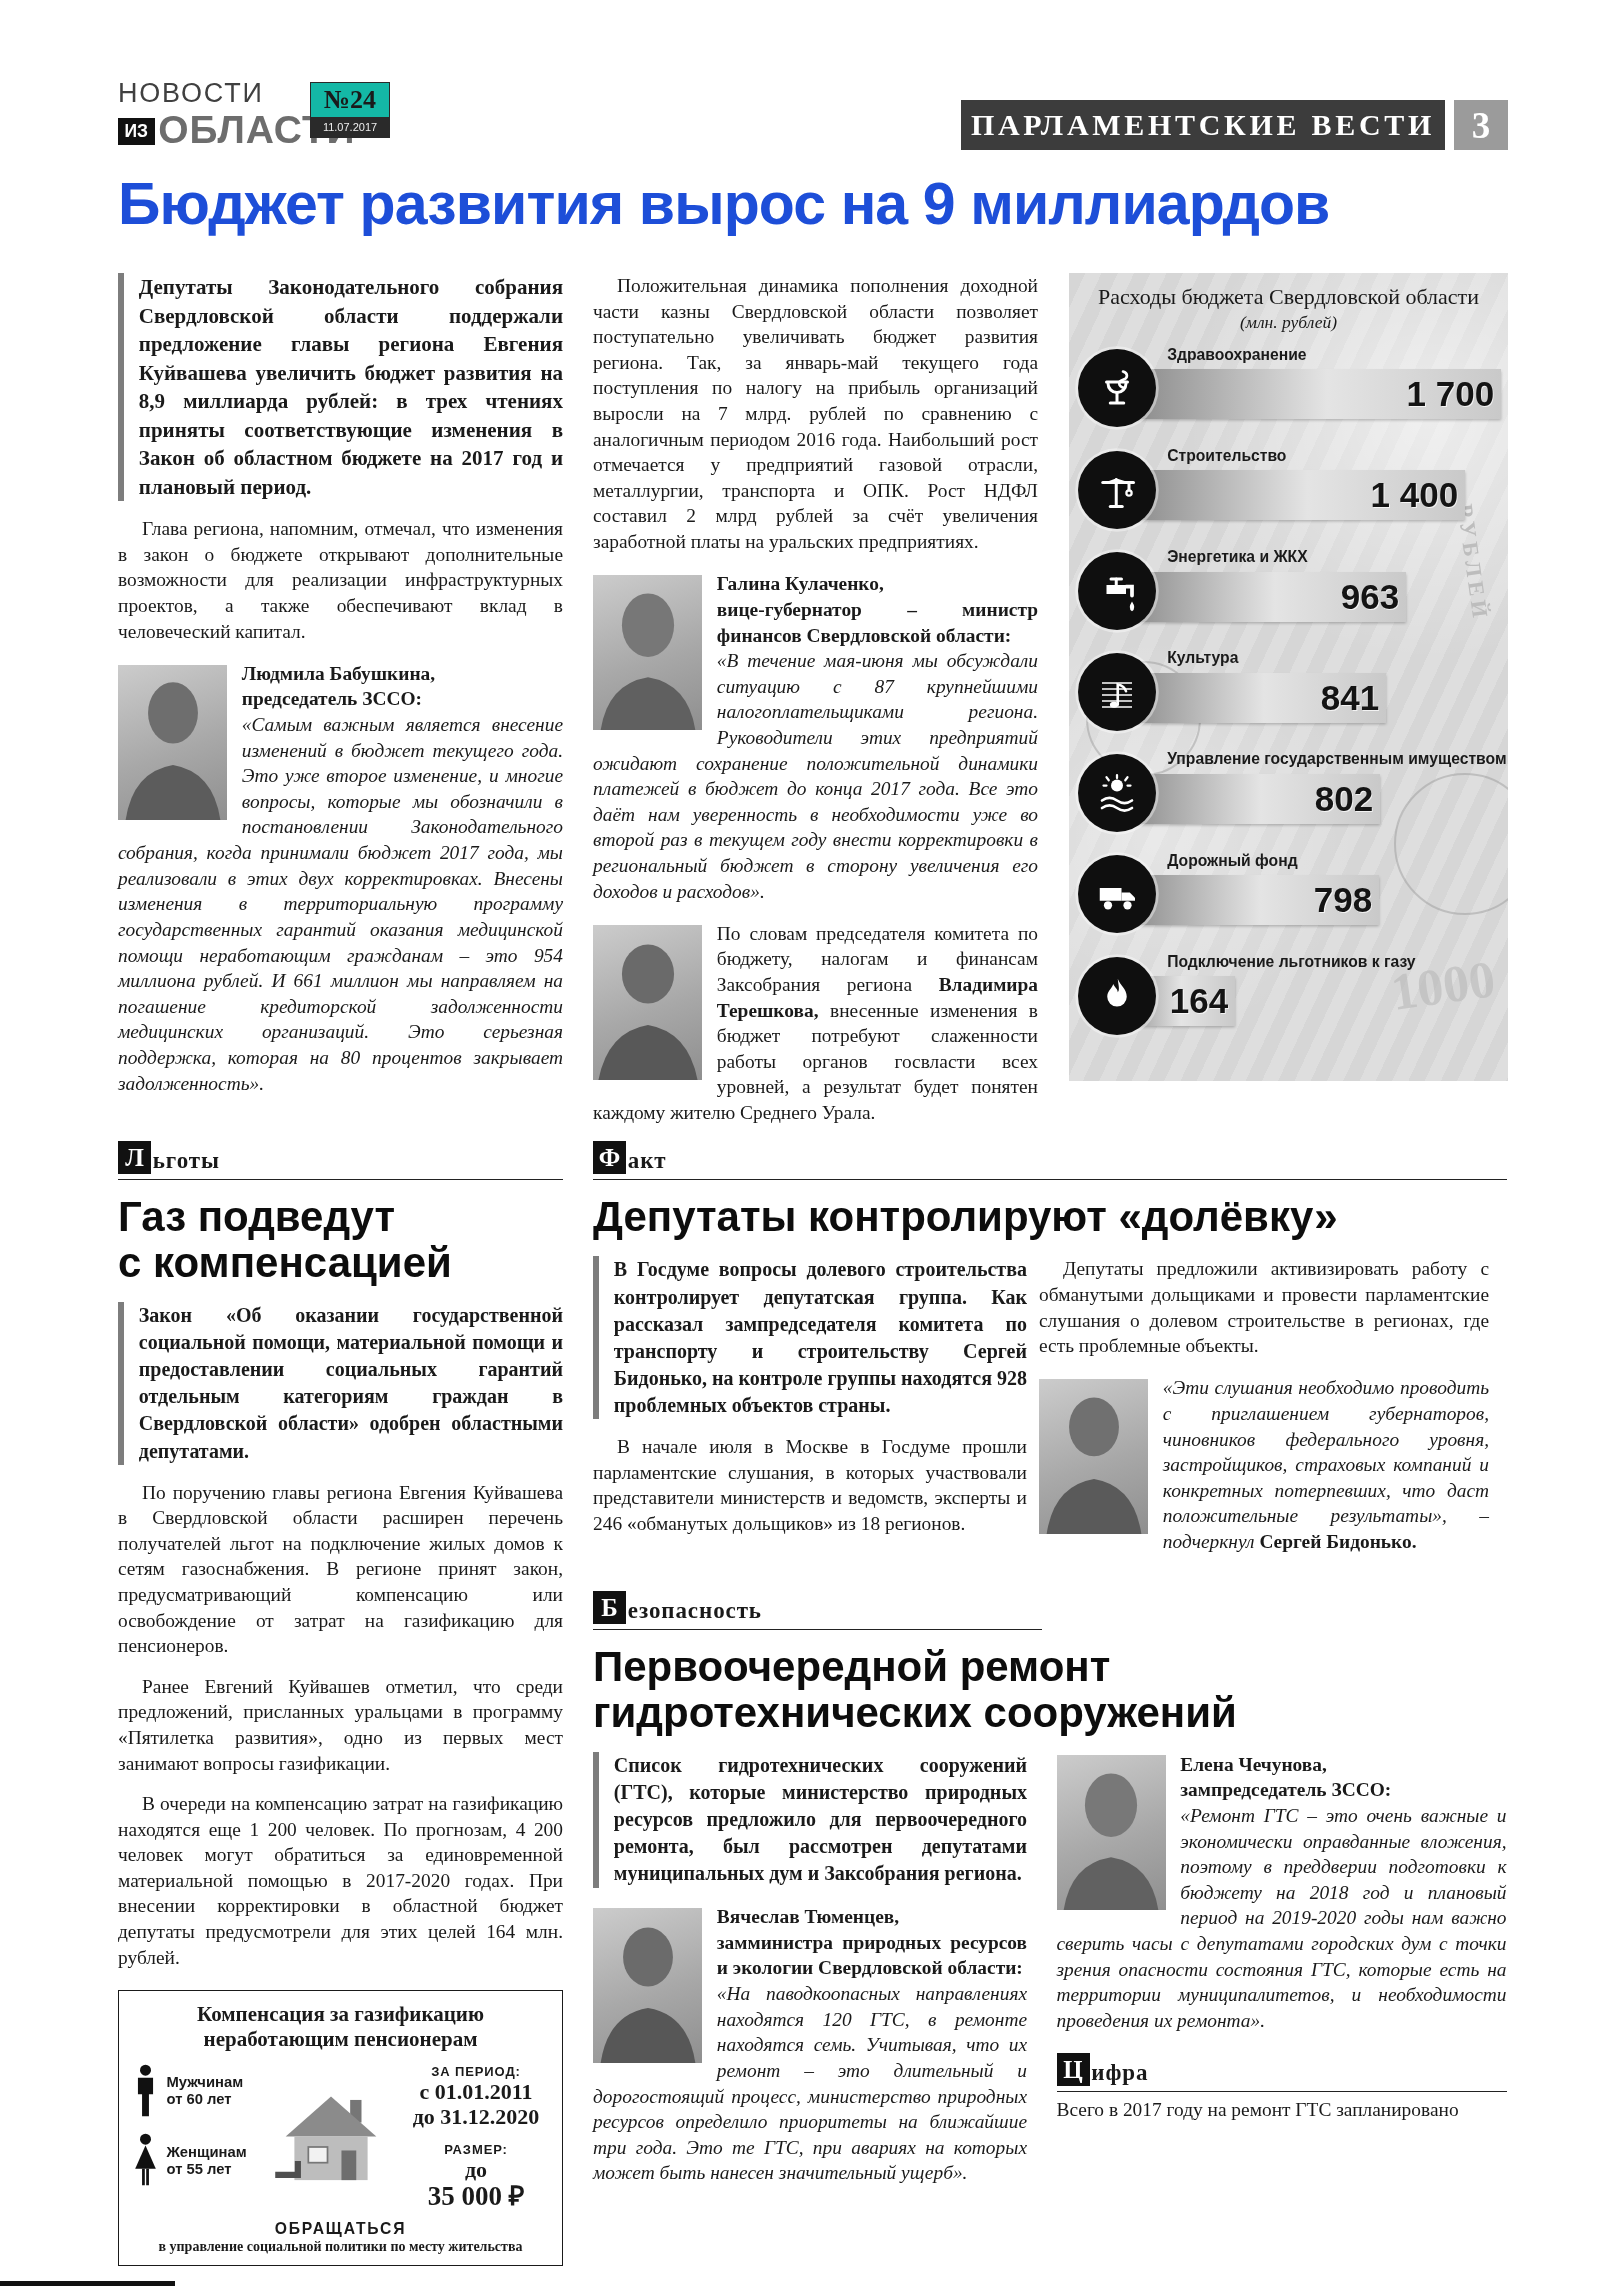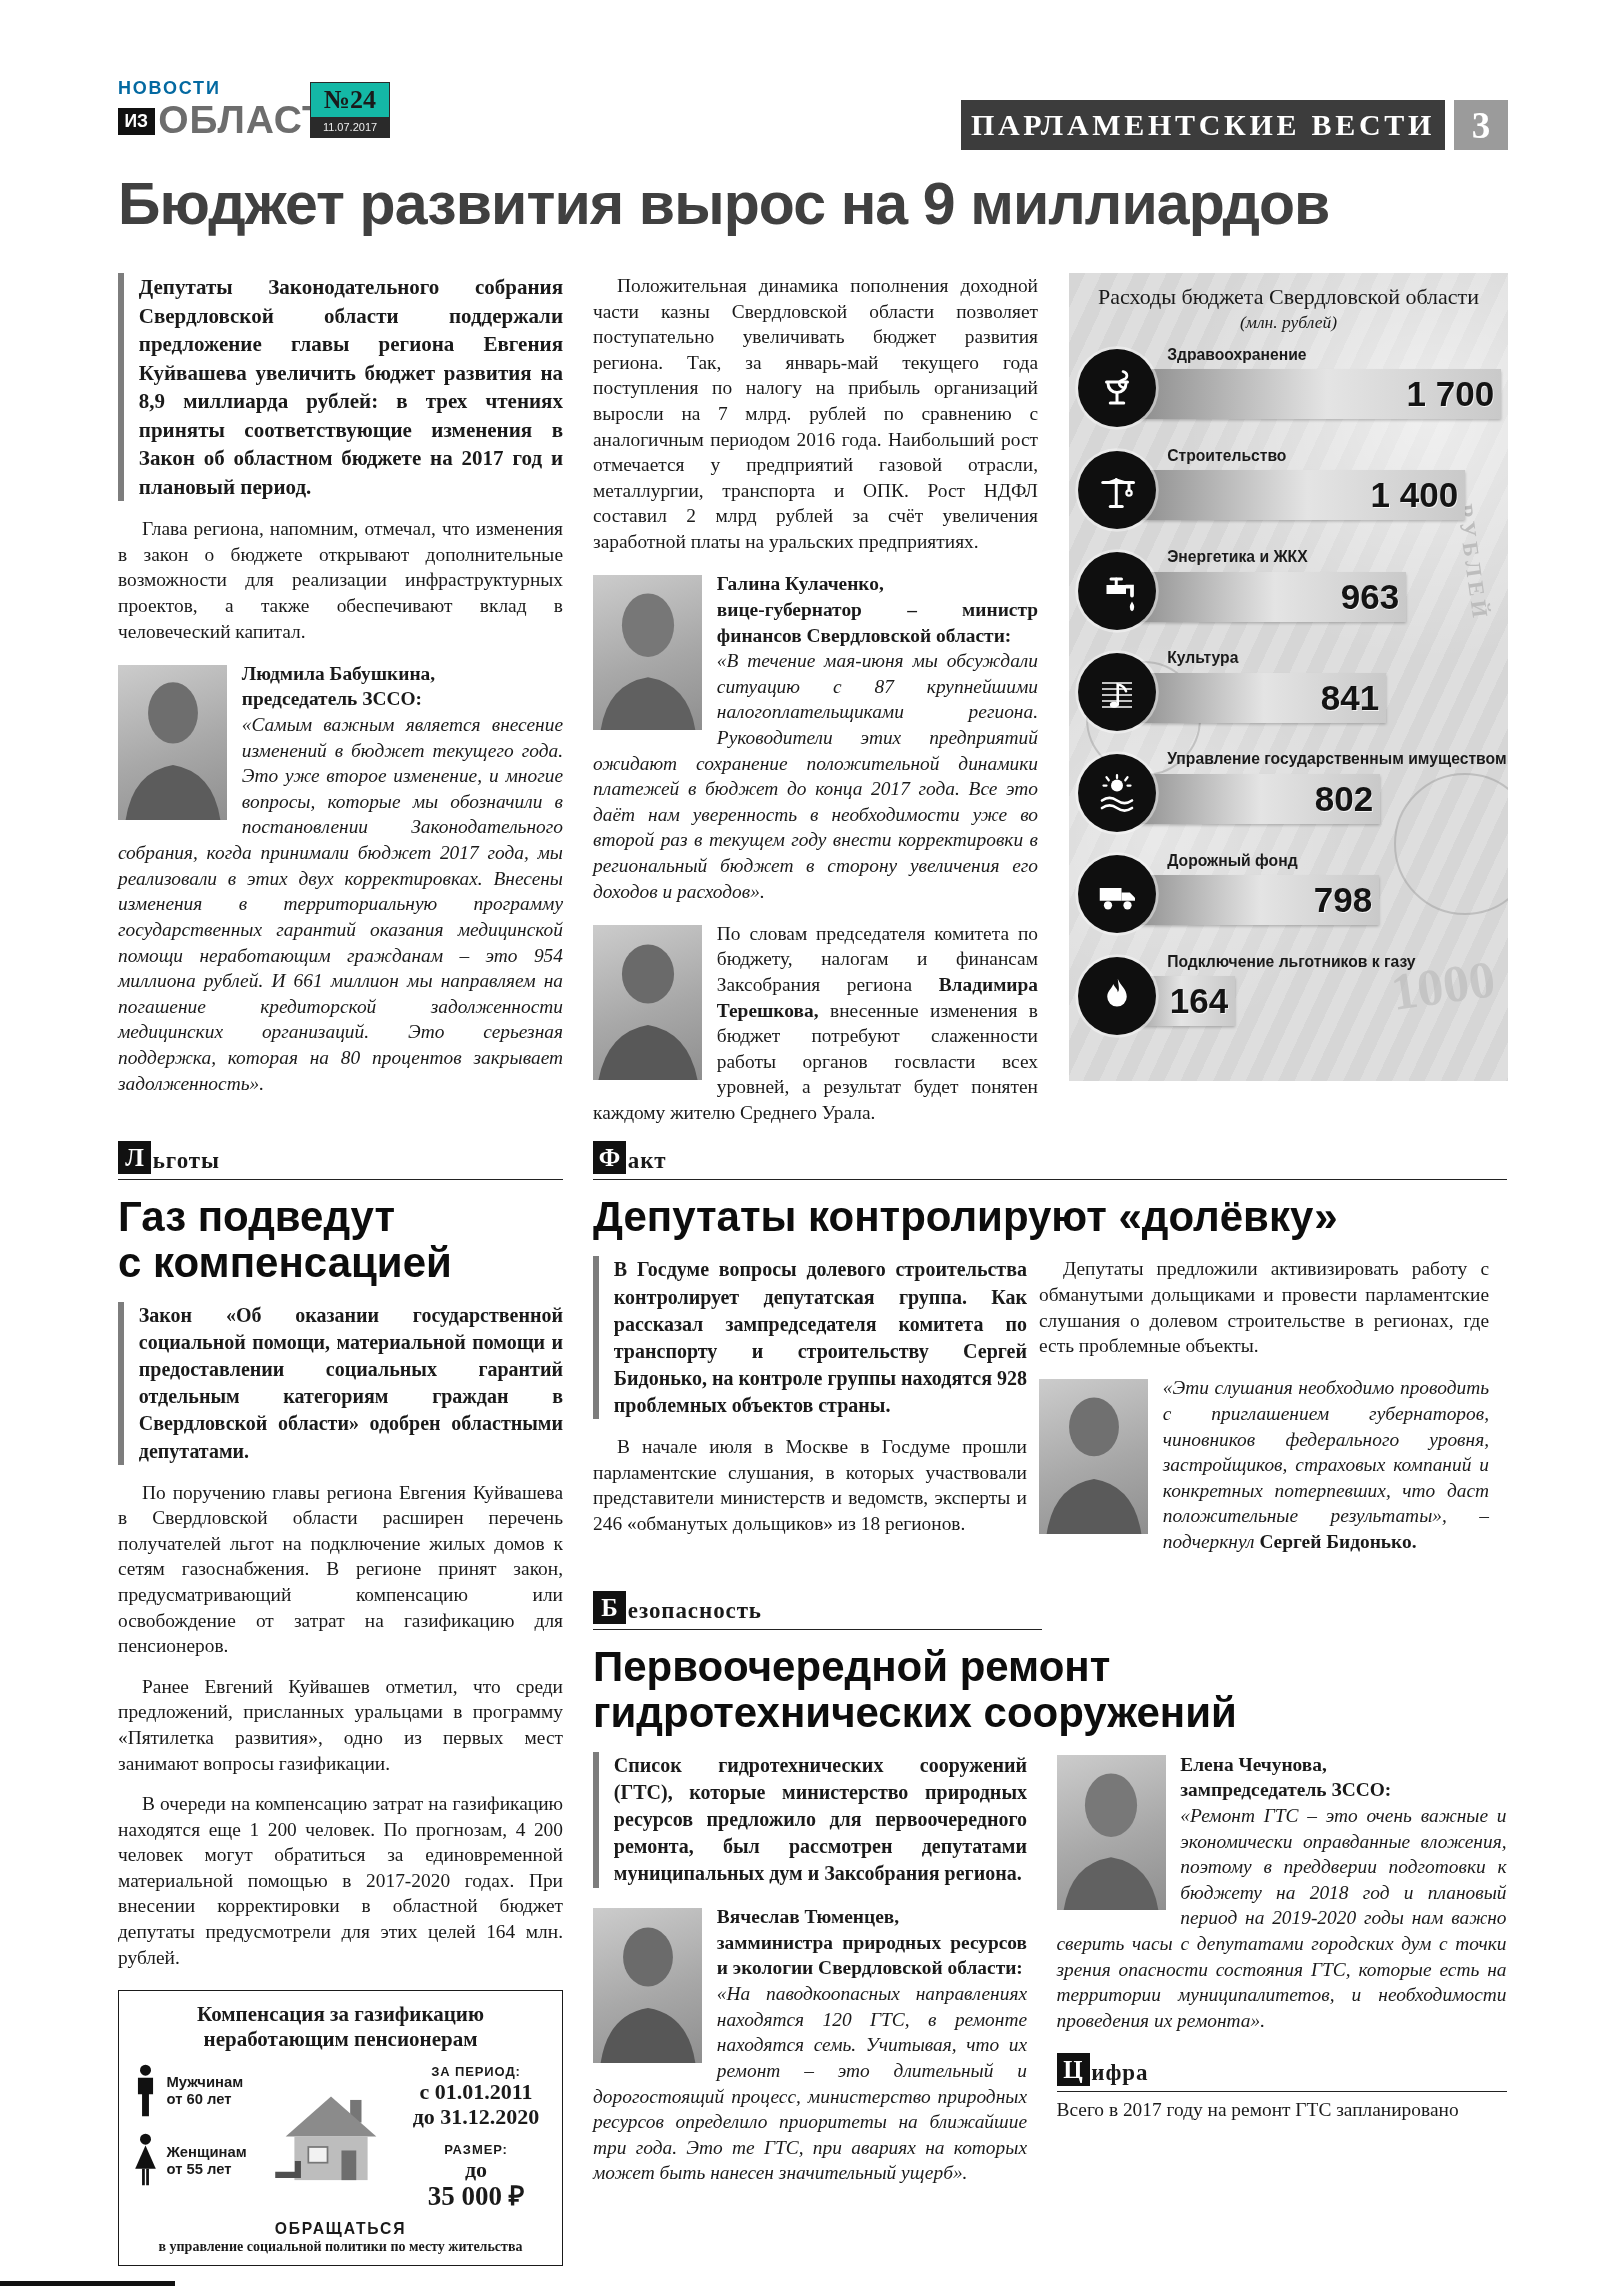--- a/index.html
+++ b/index.html
@@ -9,7 +9,7 @@
   
   .masthead { position:absolute; left:118px; top:78px; width:1390px; height:92px; }
   .logo { position:absolute; left:0; top:0; width:185px; }
-  .logo-top { font-family:"Liberation Sans",sans-serif; font-weight:700; font-size:18px; letter-spacing:1.8px; color:#0369a1; }
+  .logo-top { font-family:"Liberation Sans",sans-serif; font-weight:400; font-size:27px; letter-spacing:1.8px; color:#404040; }
   .logo-row { display:flex; align-items:flex-start; margin-top:1.8px; }
   .logo-iz { background:#111; color:#fff; font-family:"Liberation Sans",sans-serif; font-weight:700; font-size:17.5px; padding:2.8px 6.5px; margin-right:3.7px; margin-top:7.4px; }
   .logo-bottom { font-family:"Liberation Sans",sans-serif; font-weight:800; font-size:39px; line-height:0.95; color:#6d6d6d; letter-spacing:0.9px; }

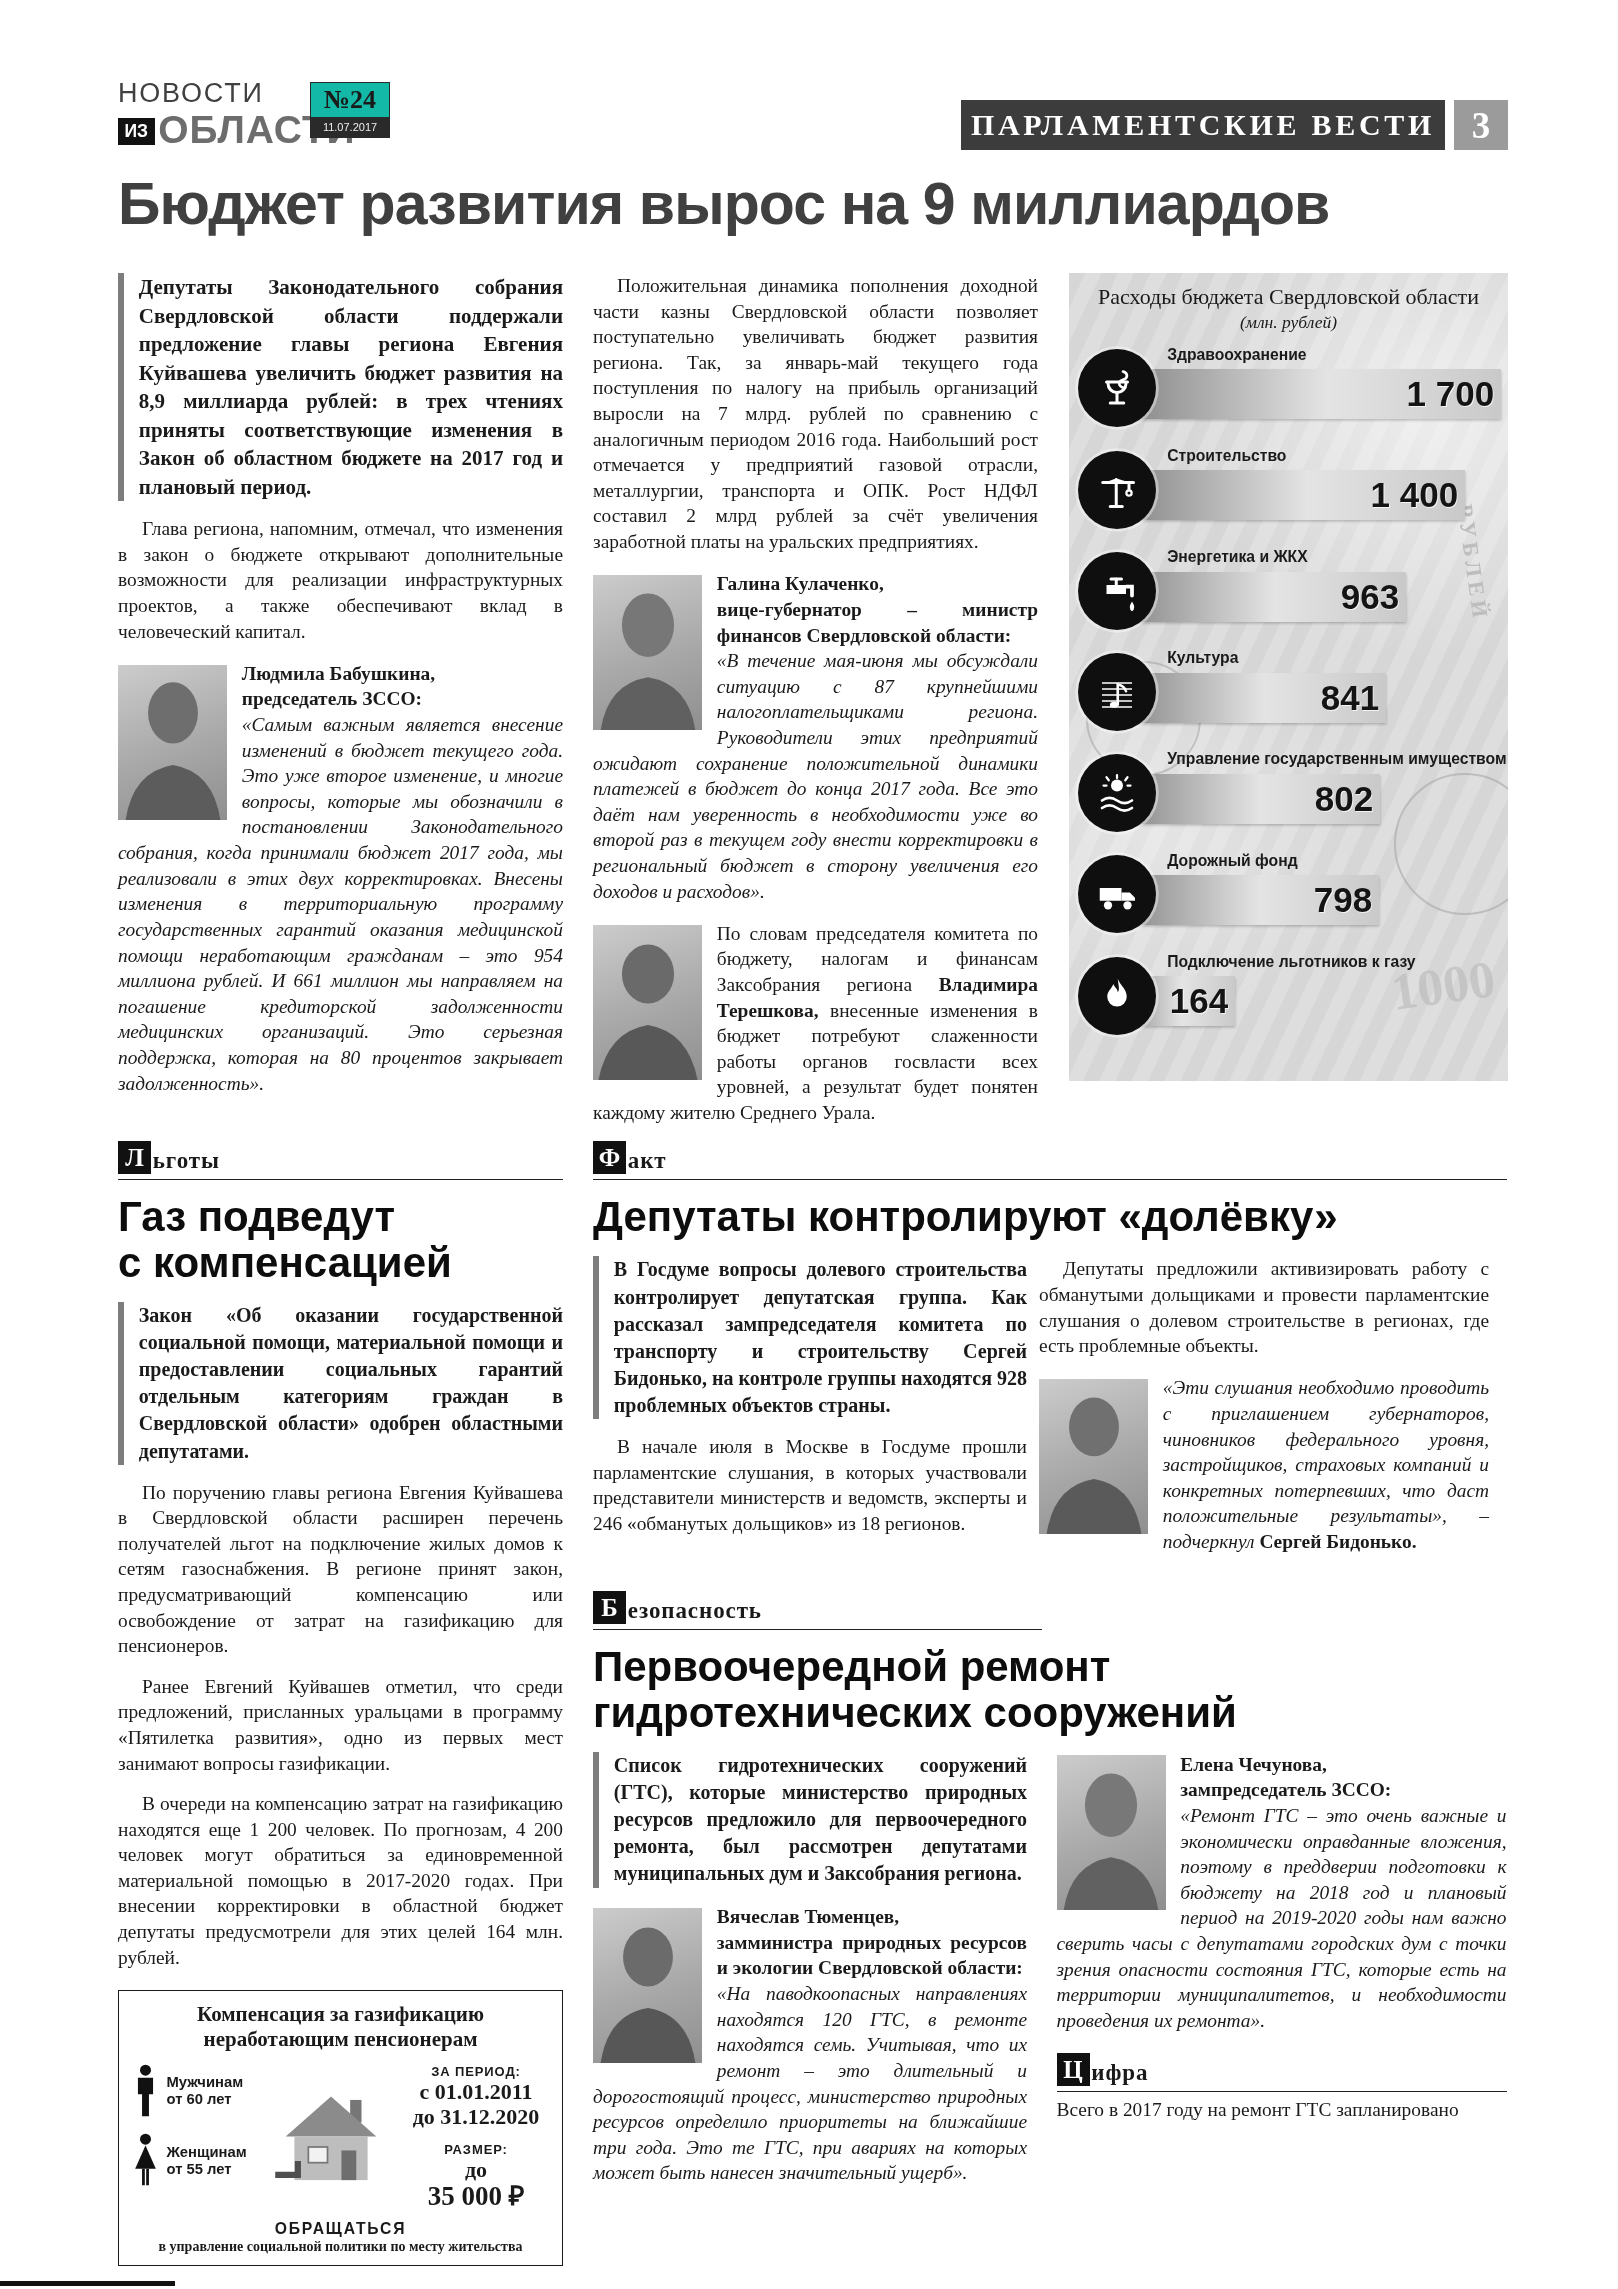--- a/index.html
+++ b/index.html
@@ -23,7 +23,7 @@
 
   
   .headline { position:absolute; left:118px; top:170px; width:1394px; white-space:nowrap;
-              font-family:"Liberation Sans",sans-serif; font-weight:800; font-size:59px; letter-spacing:-0.9px; color:#404040; }
+              font-family:"Liberation Sans",sans-serif; font-weight:800; font-size:59px; letter-spacing:-0.9px; color:#1d4ed8; }
 
   
   .colA { position:absolute; left:118px;  top:273px; width:445px; }

